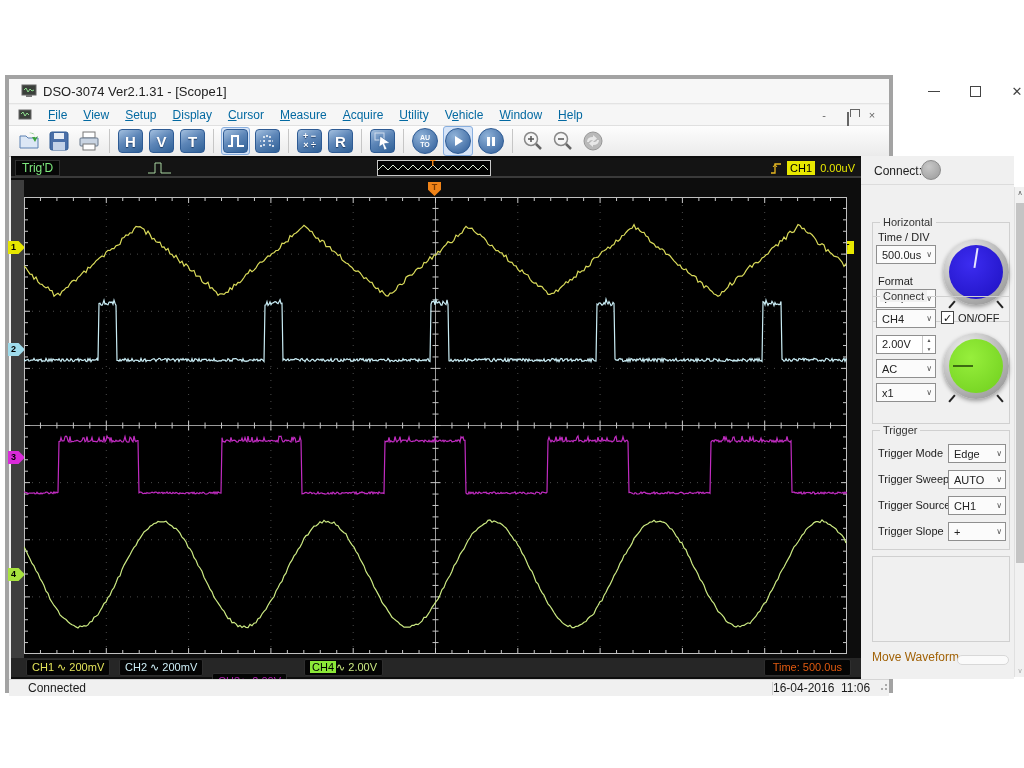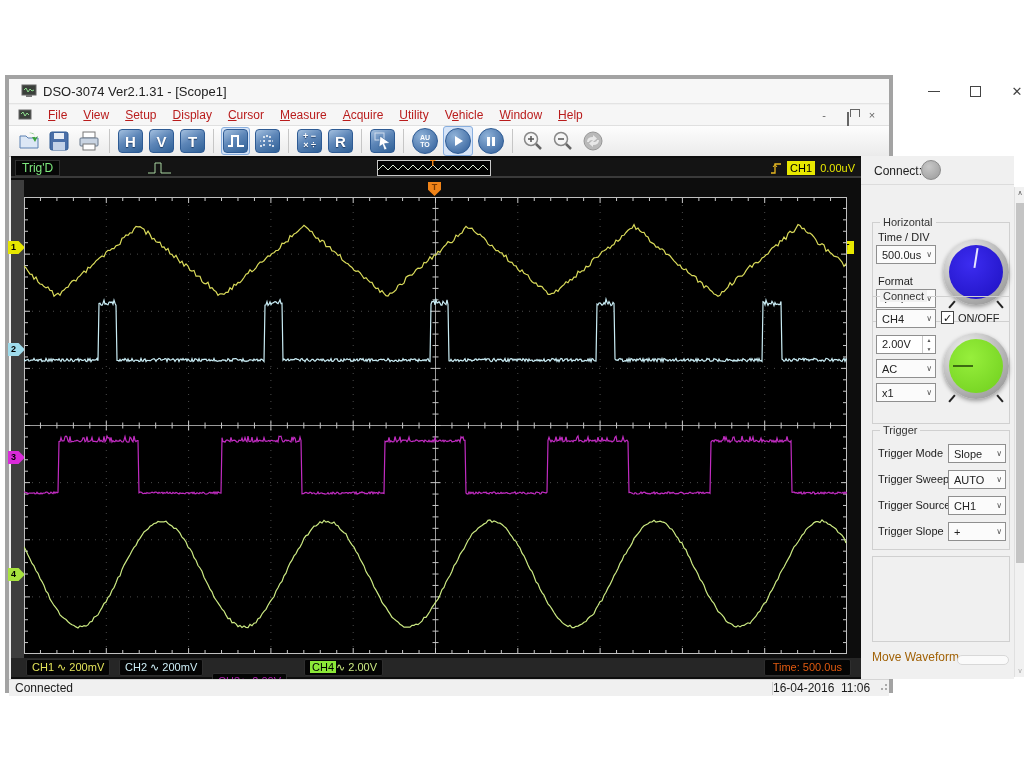--- a/index.html
+++ b/index.html
@@ -17,7 +17,7 @@
   
   .menubar { position:absolute; left:0; top:26px; width:100%; height:21px; background:#f6f6f6; border-bottom:1px solid #e0e0e0; display:flex; align-items:center; }
   .menubar .app-ico { margin:0 8px 0 9px; }
-  .menu-item { font-size:12px; color:#b91c1c; padding:2px 8px; }
+  .menu-item { font-size:12px; color:#0369a1; padding:2px 8px; }
   .mdi-btns { margin-left:auto; display:flex; gap:10px; padding-right:10px; }
   .mdi-btn { font-size:11px; color:#666; width:14px; text-align:center; }
   .mdi-restore { width:9px; height:8px; border:1px solid #666; position:relative; top:4px; background:#f6f6f6; }

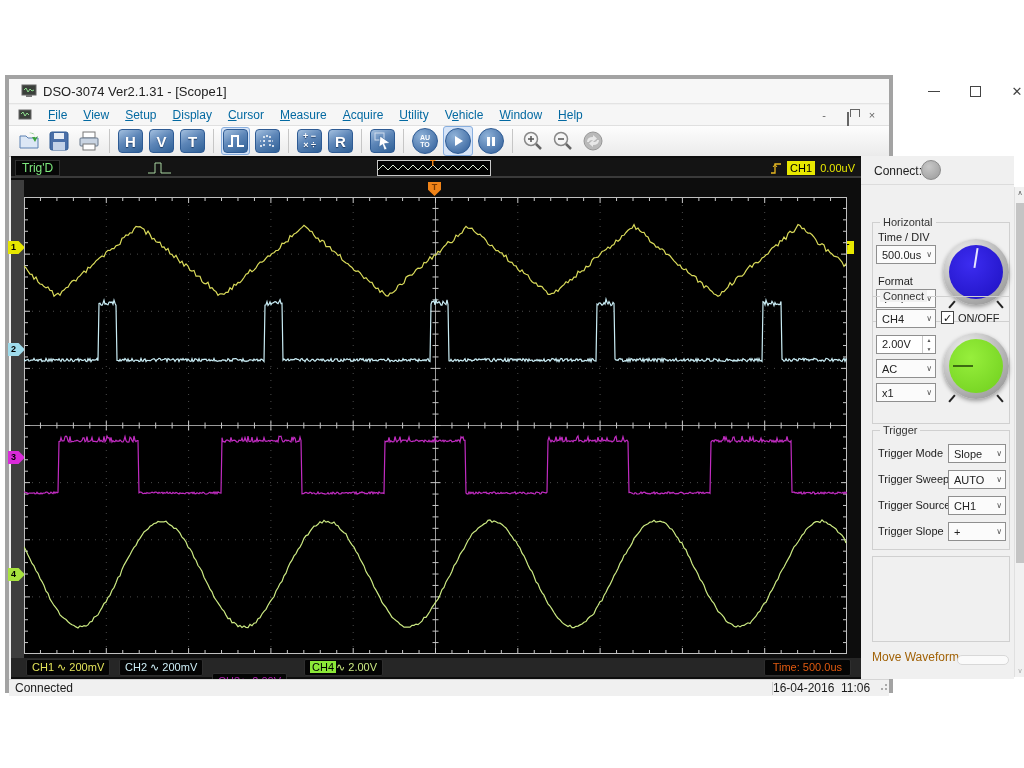--- a/index.html
+++ b/index.html
@@ -661,7 +661,7 @@
       <span class="grp-title">Trigger</span>
       <span class="trig-row-lbl" style="top:16px;">Trigger Mode</span>
       <div class="select trig-row-sel" style="top:13px;">
-        <span>Slope</span>
+        <span>Edge</span>
           <span class="chev">∨</span>
       </div>
       <span class="trig-row-lbl" style="top:42px;">Trigger Sweep</span>

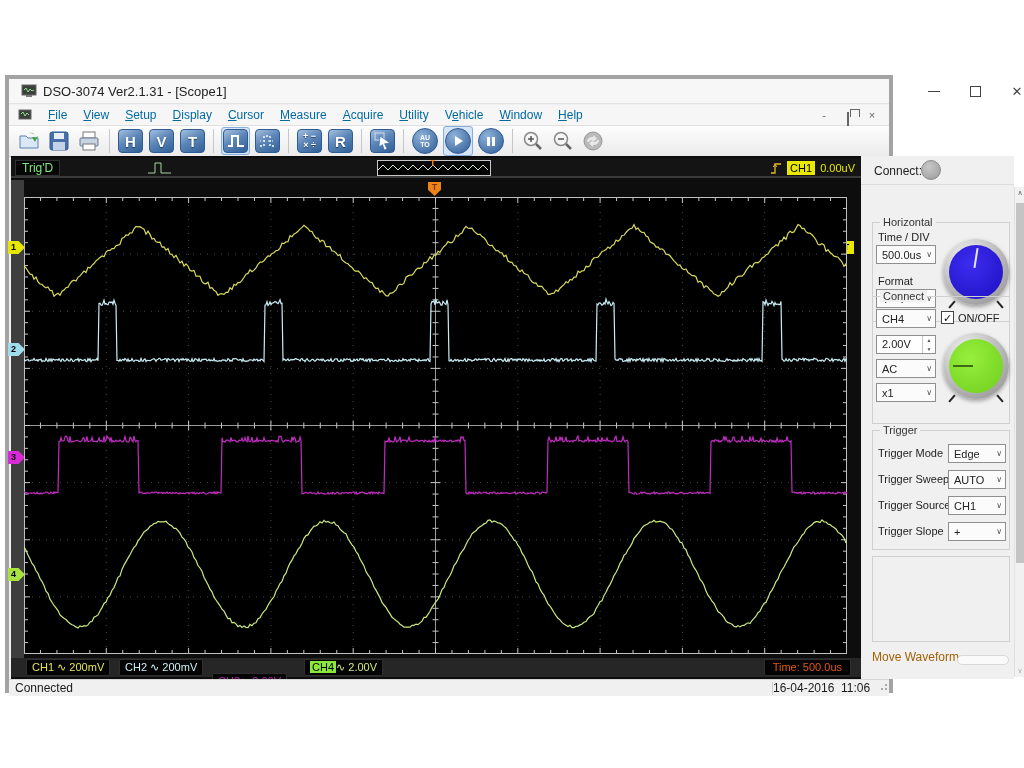--- a/index.html
+++ b/index.html
@@ -92,7 +92,7 @@
   .vs-thumb { position:absolute; left:1px; top:16px; width:8px; height:360px; background:#c4c4c4; }
 
   
-  .statusbar { position:absolute; left:0; top:600px; width:100%; height:17px; background:#f0f0f0; border-top:1px solid #d5d5d5; display:flex; align-items:center; font-size:12px; color:#1a1a1a; }
+  .statusbar { position:absolute; left:0; top:600px; width:100%; height:17px; background:#f0f0f0; border-top:1px solid #d5d5d5; display:flex; align-items:center; font-size:12px; color:#1a1a1a;padding-left:13px; }
   .status-left { padding-left:6px; }
   .status-sep { margin-left:auto; width:1px; height:13px; background:#cfcfcf; }
   .status-date { width:106px; }

